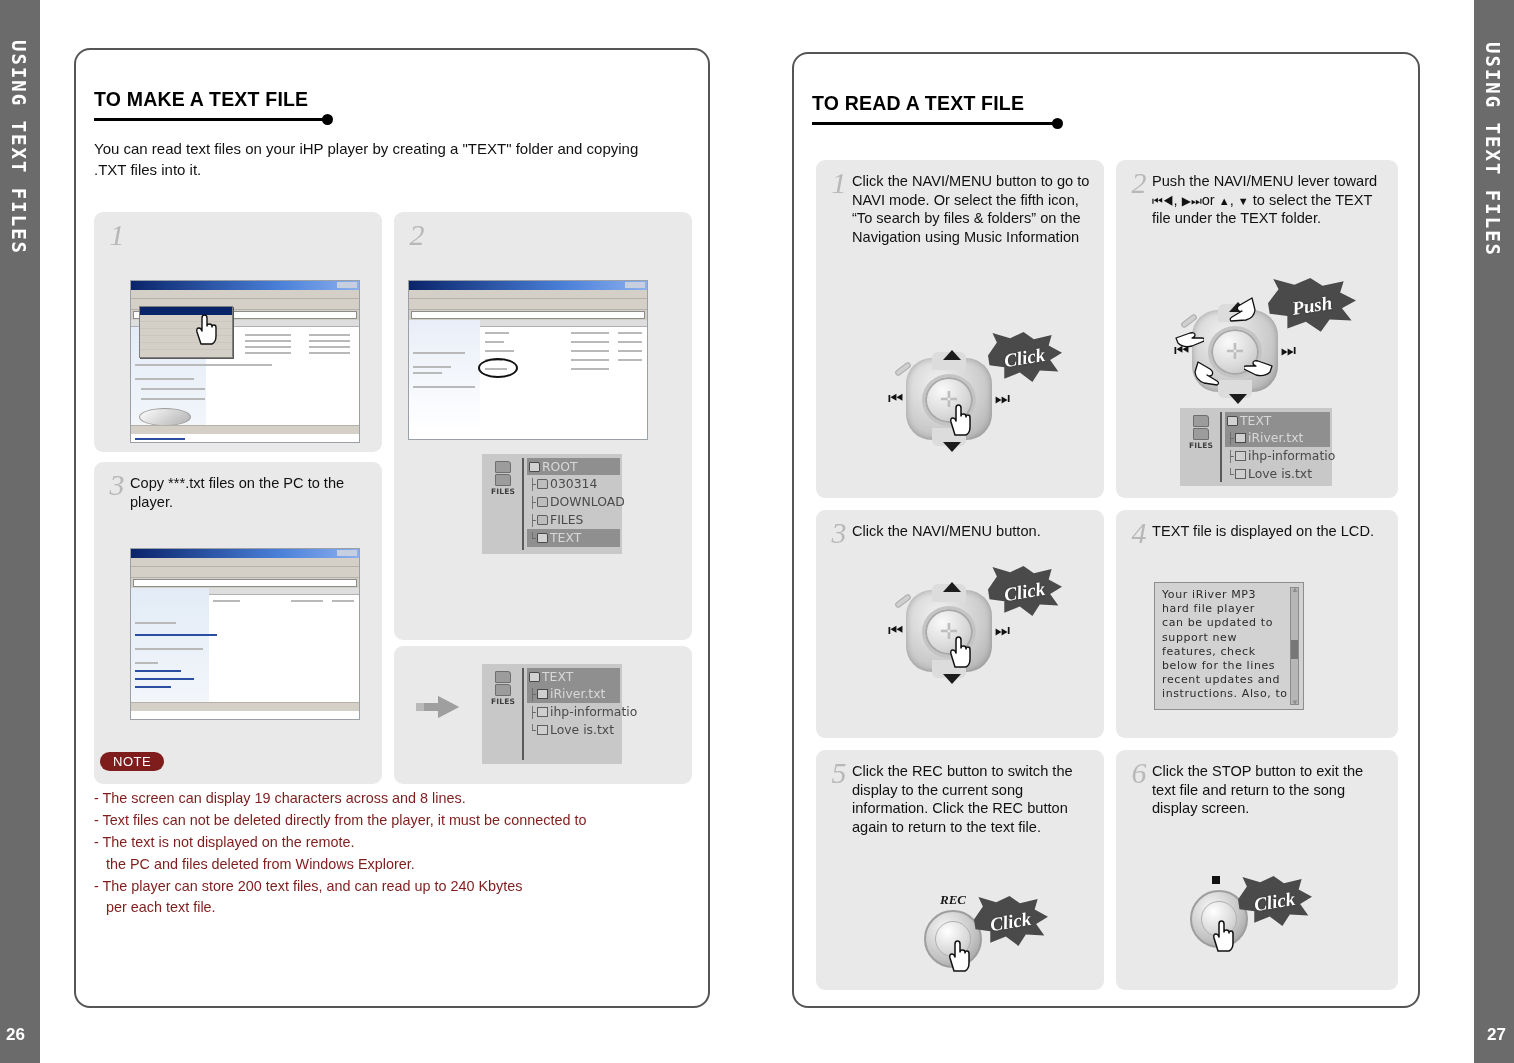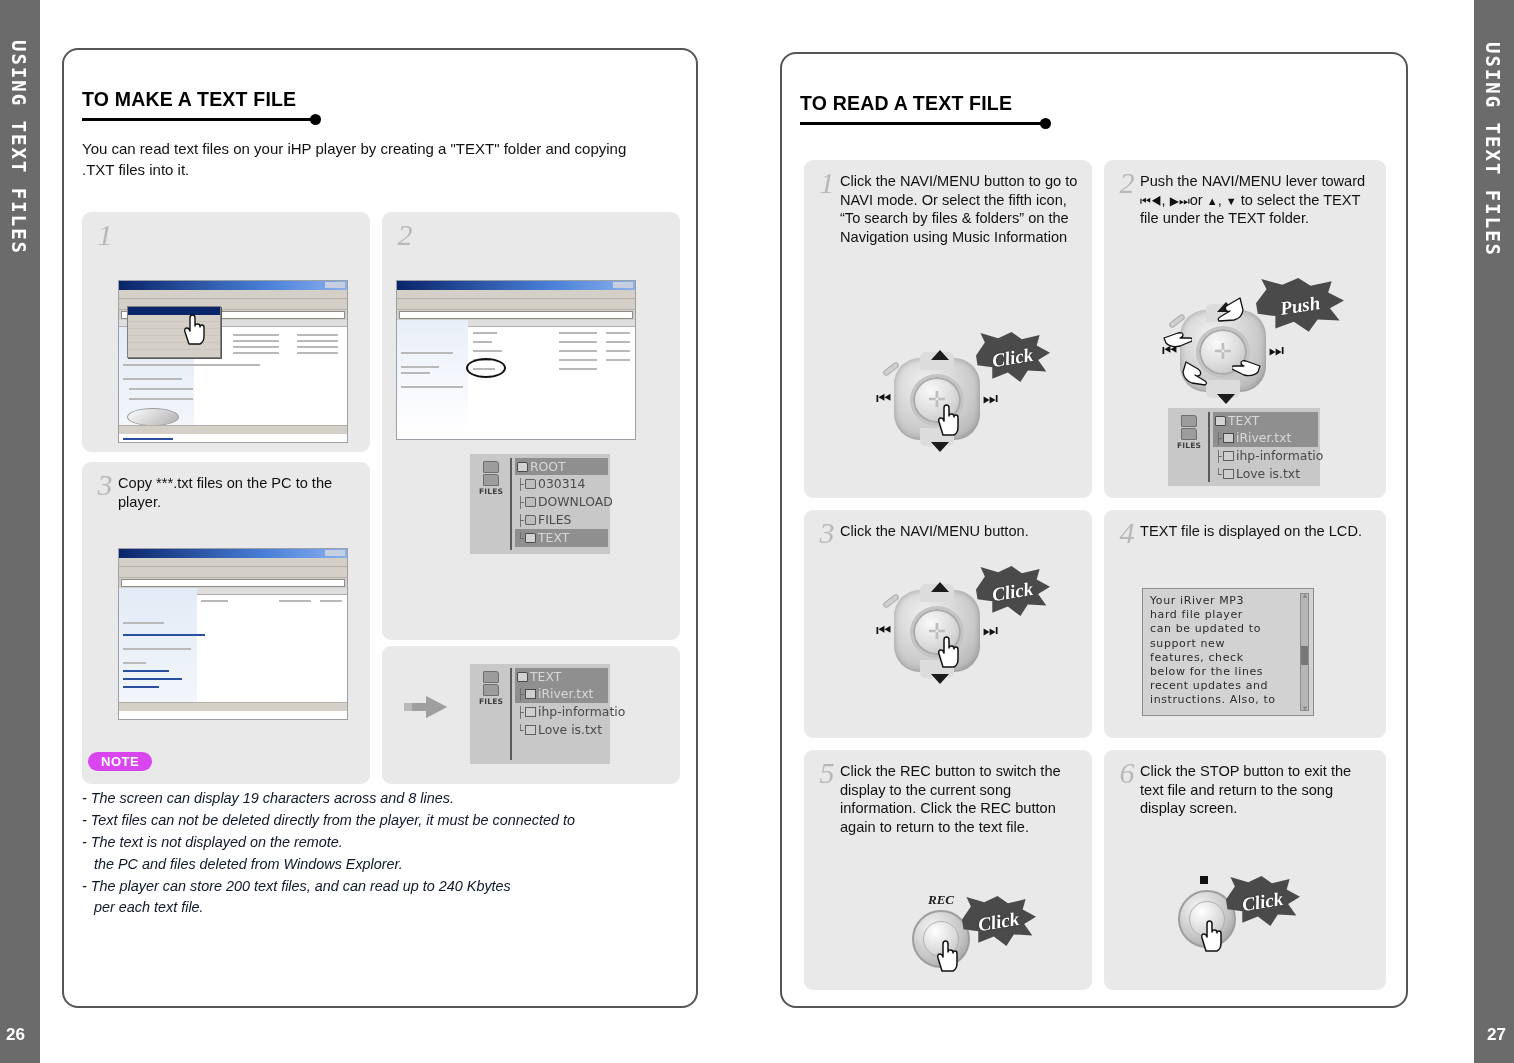--- a/index.html
+++ b/index.html
@@ -60,6 +60,7 @@
     border: 2px solid #555555;
     border-radius: 16px;
     background: #ffffff;
+    margin-left: 12px;
   }
   .panel.left  { left: 62px;  top: 48px; width: 636px;  height: 960px; }
   .panel.right { left: 780px; top: 52px; width: 628px;  height: 956px; }

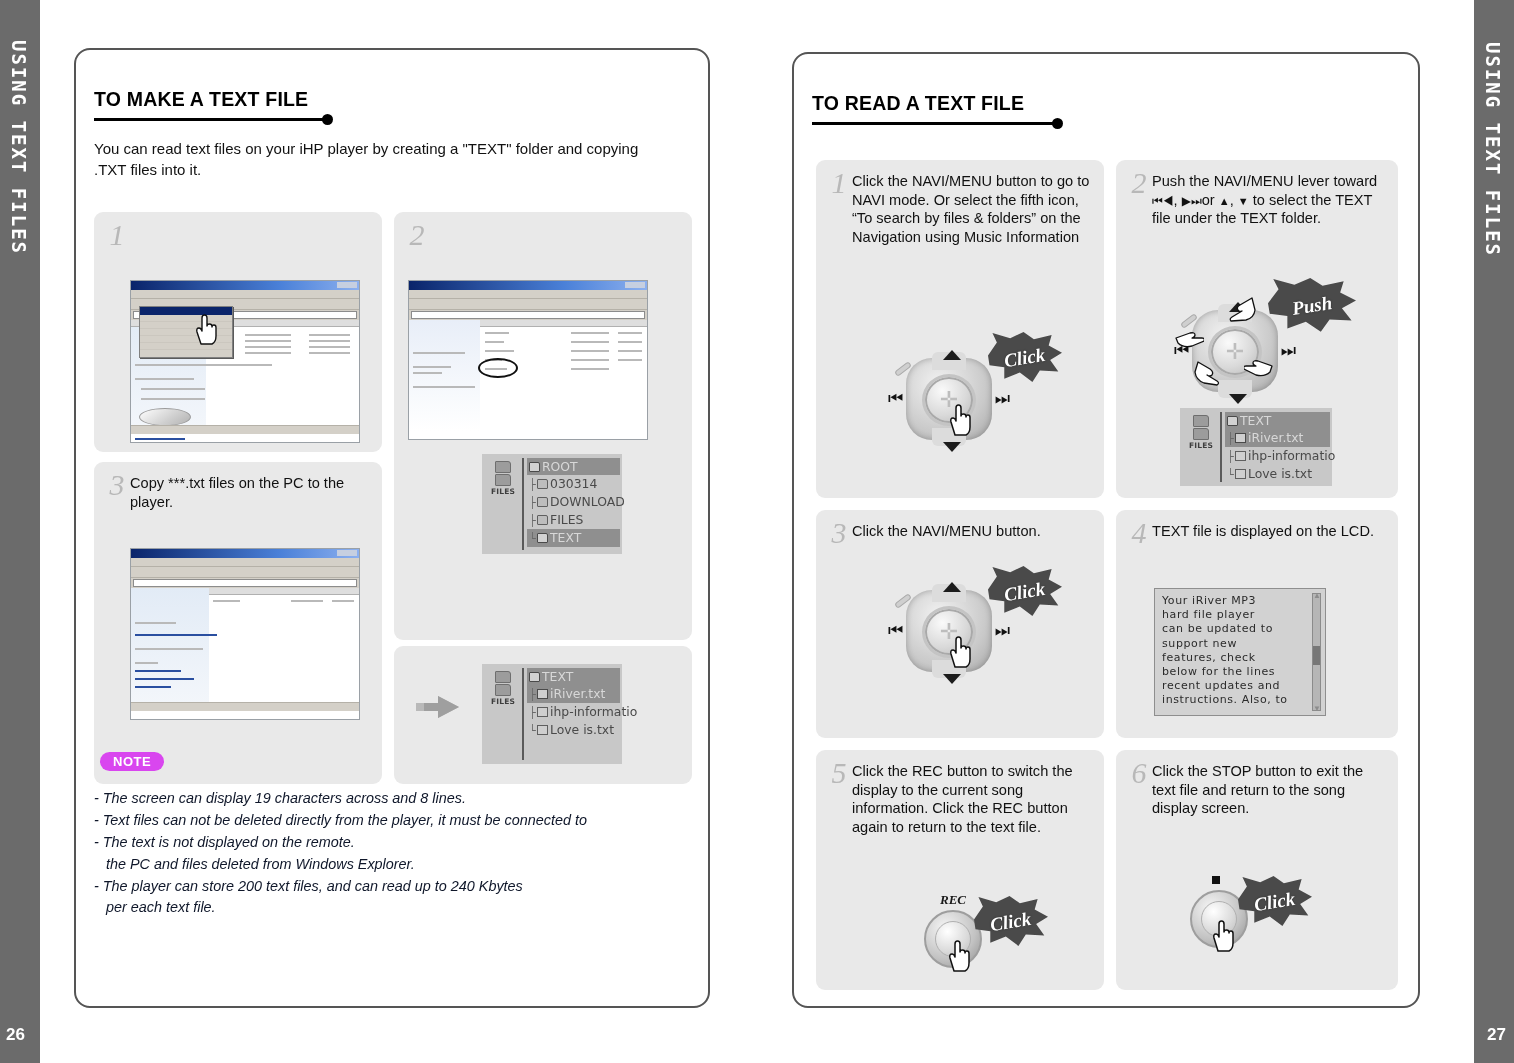--- a/index.html
+++ b/index.html
@@ -823,7 +823,7 @@
         <div class="step-text">TEXT file is displayed on the LCD.</div>
       </div>
 
-      <div class="lcd-text" style="left:38px; top:78px; width:172px; height:128px;">
+      <div class="lcd-text" style="left:38px; top:72px; width:150px; height:128px;">
         <div class="ln">Your  iRiver  MP3</div>
         <div class="ln">hard  file  player</div>
         <div class="ln">can  be  updated  to</div>

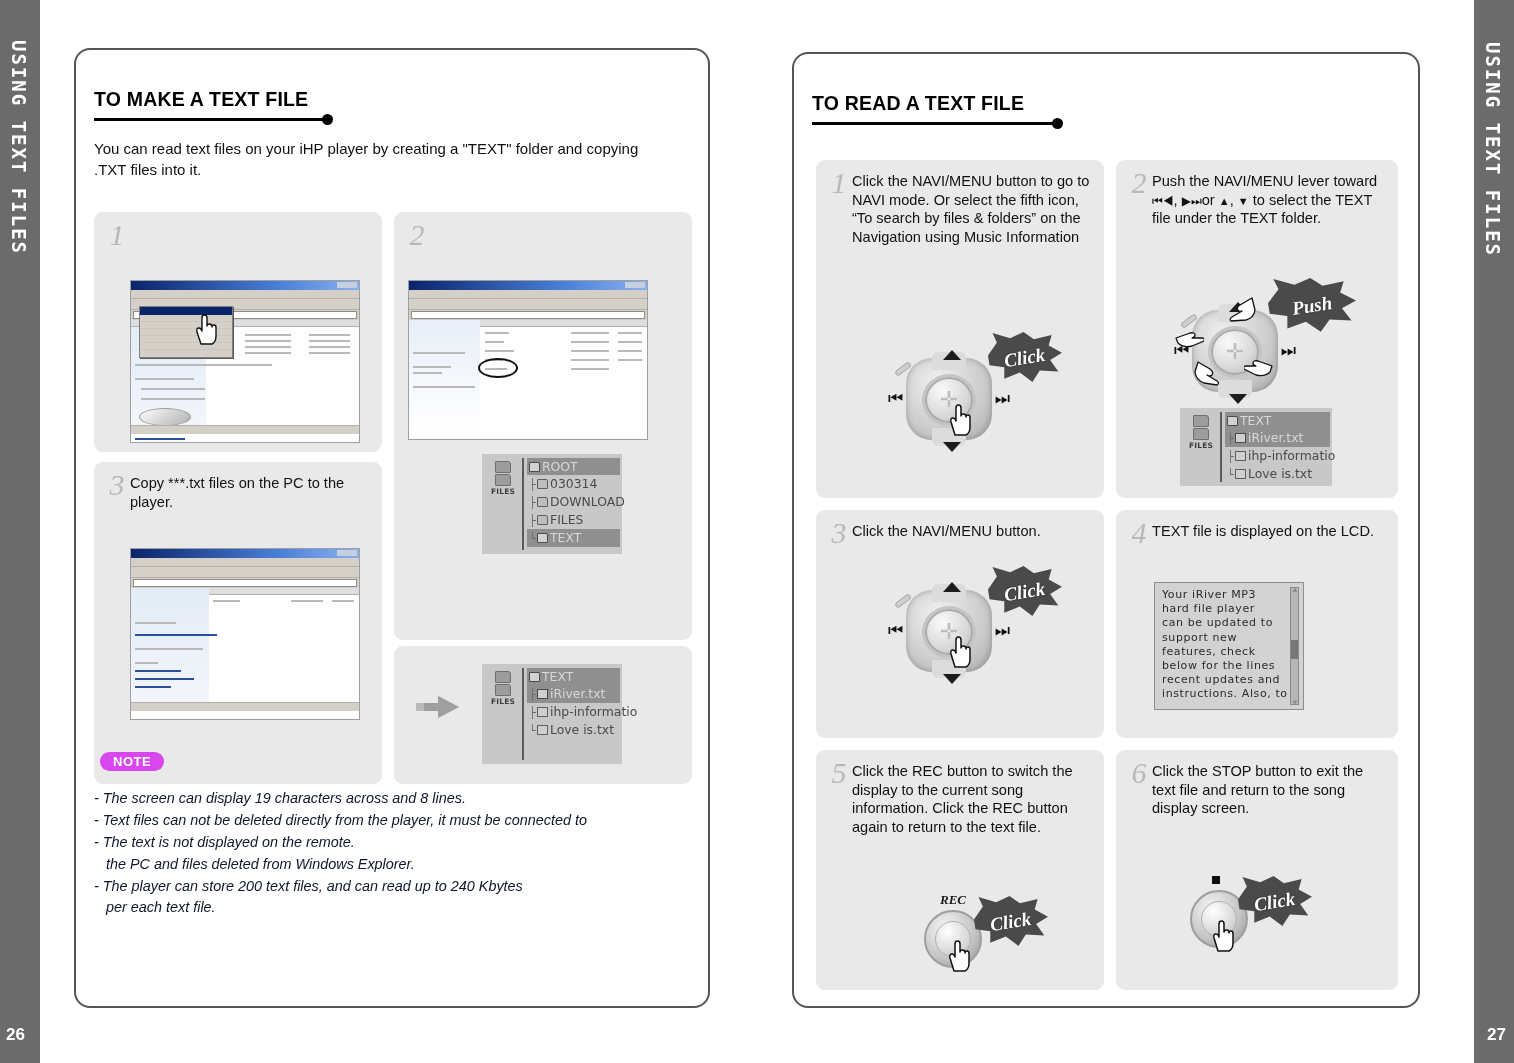--- a/index.html
+++ b/index.html
@@ -345,10 +345,10 @@
   
   .note-badge {
     position: absolute;
-    background: #d946ef;
+    background: #7f1d1d;
     color: #ffffff;
     font-size: 13px;
-    font-weight: bold;
+    font-weight: normal;
     border-radius: 11px;
     padding: 2px 13px;
     letter-spacing: 0.5px;

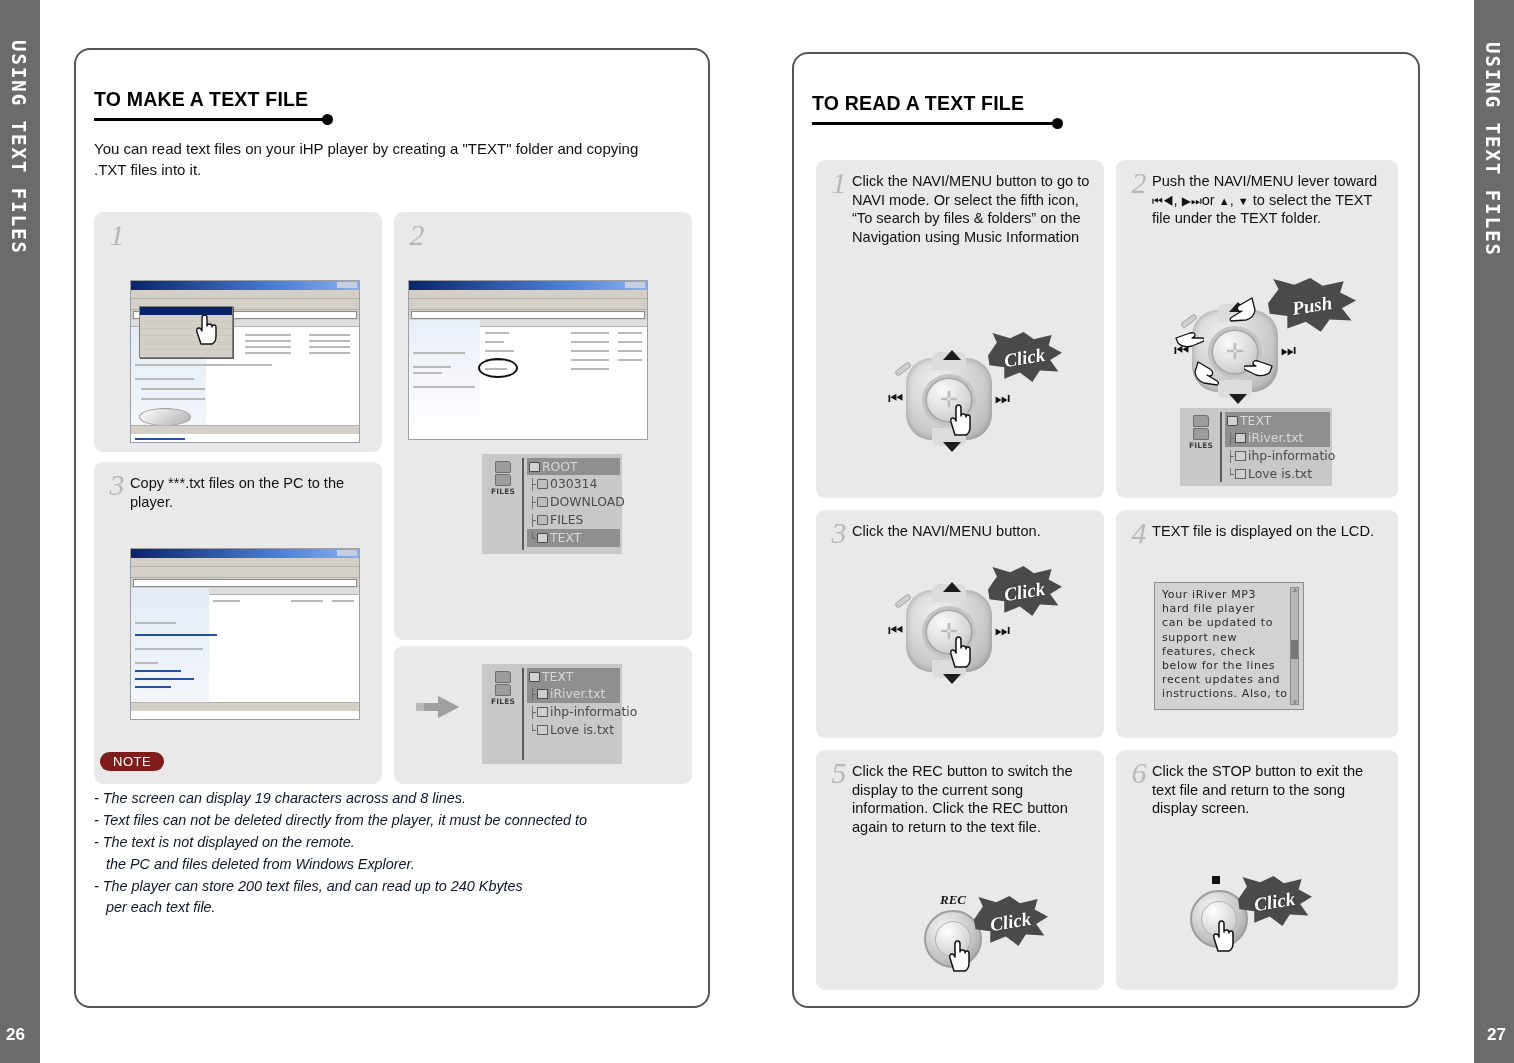--- a/index.html
+++ b/index.html
@@ -357,8 +357,7 @@
     position: absolute;
     font-size: 14.4px;
     line-height: 1.52;
-    color: #0f172a;
-    font-style: italic;
+    color: #7f1d1d;
   }
   .note-list div { white-space: pre; }
 

